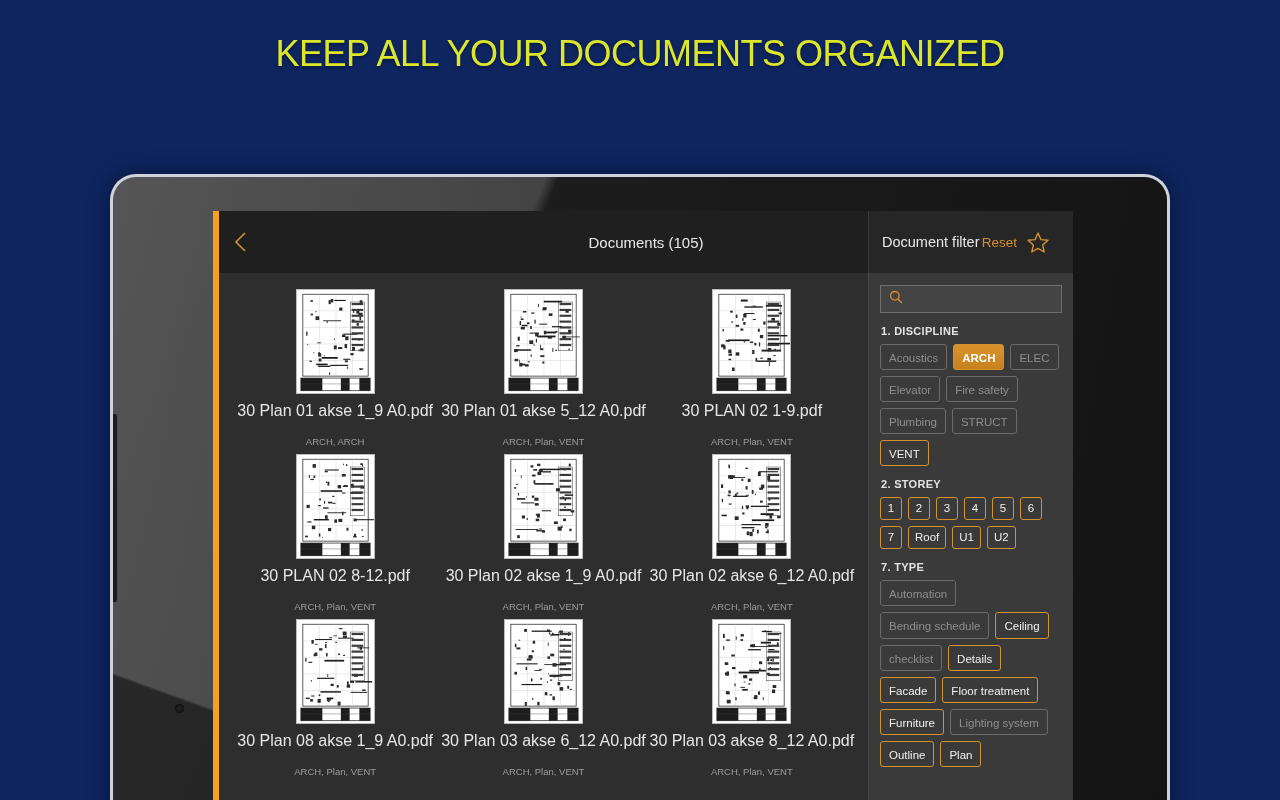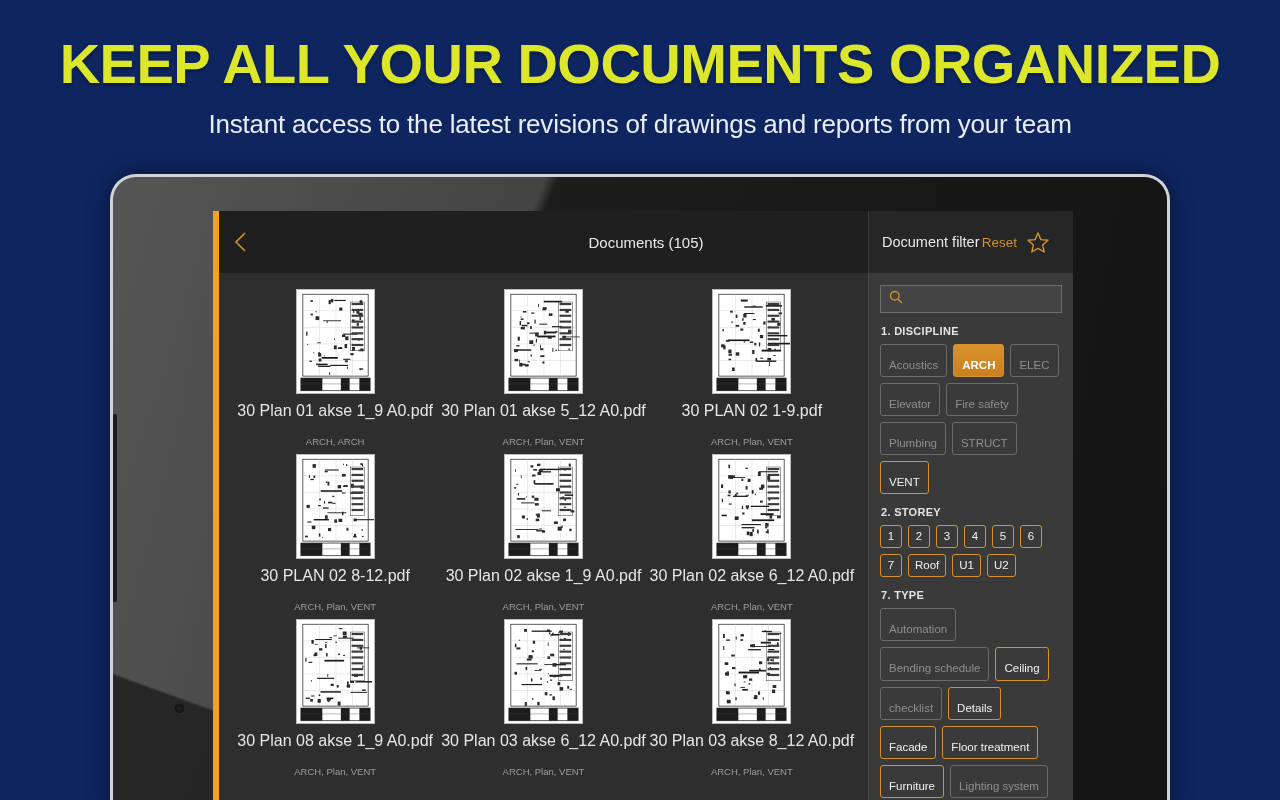--- a/index.html
+++ b/index.html
@@ -14,7 +14,7 @@
   .promo { position:absolute; top:0; left:0; width:1280px; height:168px;
            text-align:center; }
   .promo-title {
-    font-size:56px; font-weight:bold; color:#dce72b;
+    font-size:36px; font-weight:normal; color:#dce72b;
     letter-spacing:-0.5px; line-height:1; padding-top:36px;
     text-shadow:0 2px 3px rgba(0,0,0,.35);
   }

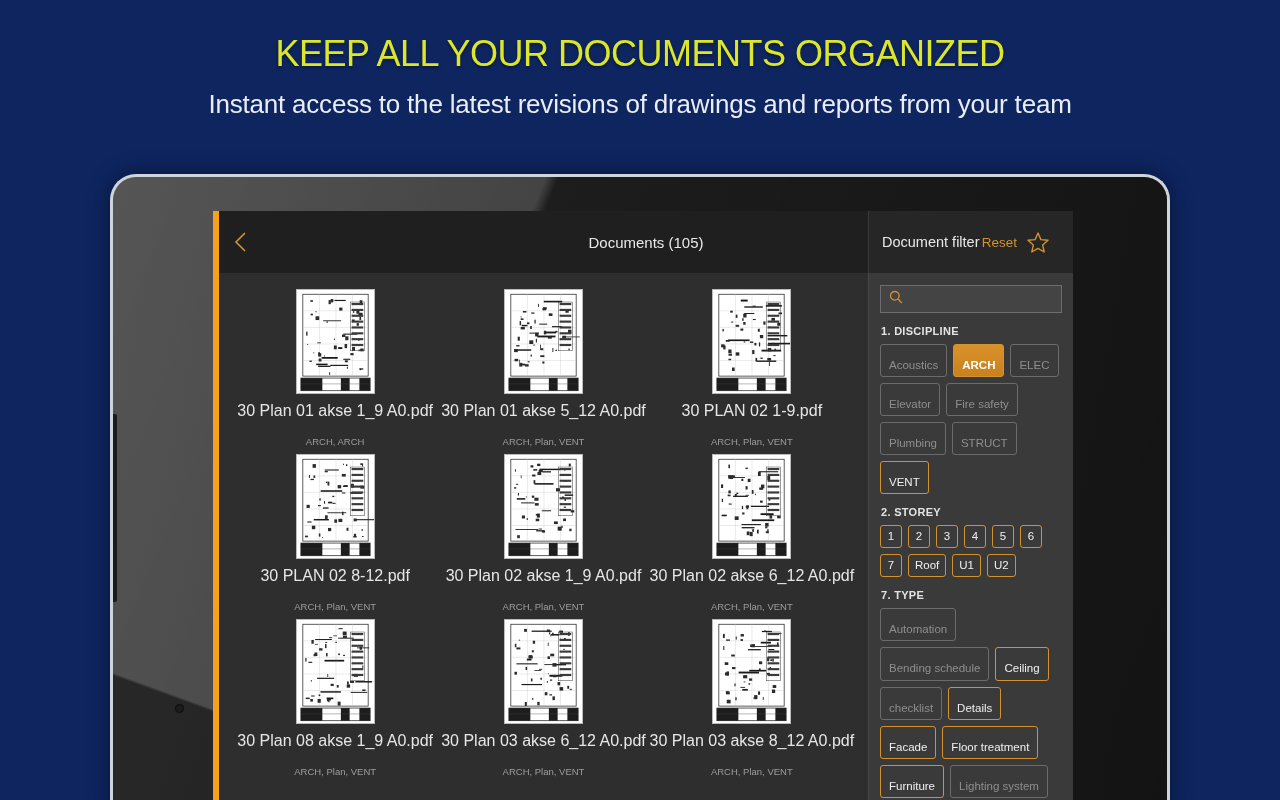--- a/index.html
+++ b/index.html
@@ -119,7 +119,6 @@
 
 <div class="promo">
   <div class="promo-title">KEEP ALL YOUR DOCUMENTS ORGANIZED</div>
-  <div class="promo-sub">Instant access to the latest revisions of drawings and reports from your team</div>
 </div>
 
 <div class="tablet">

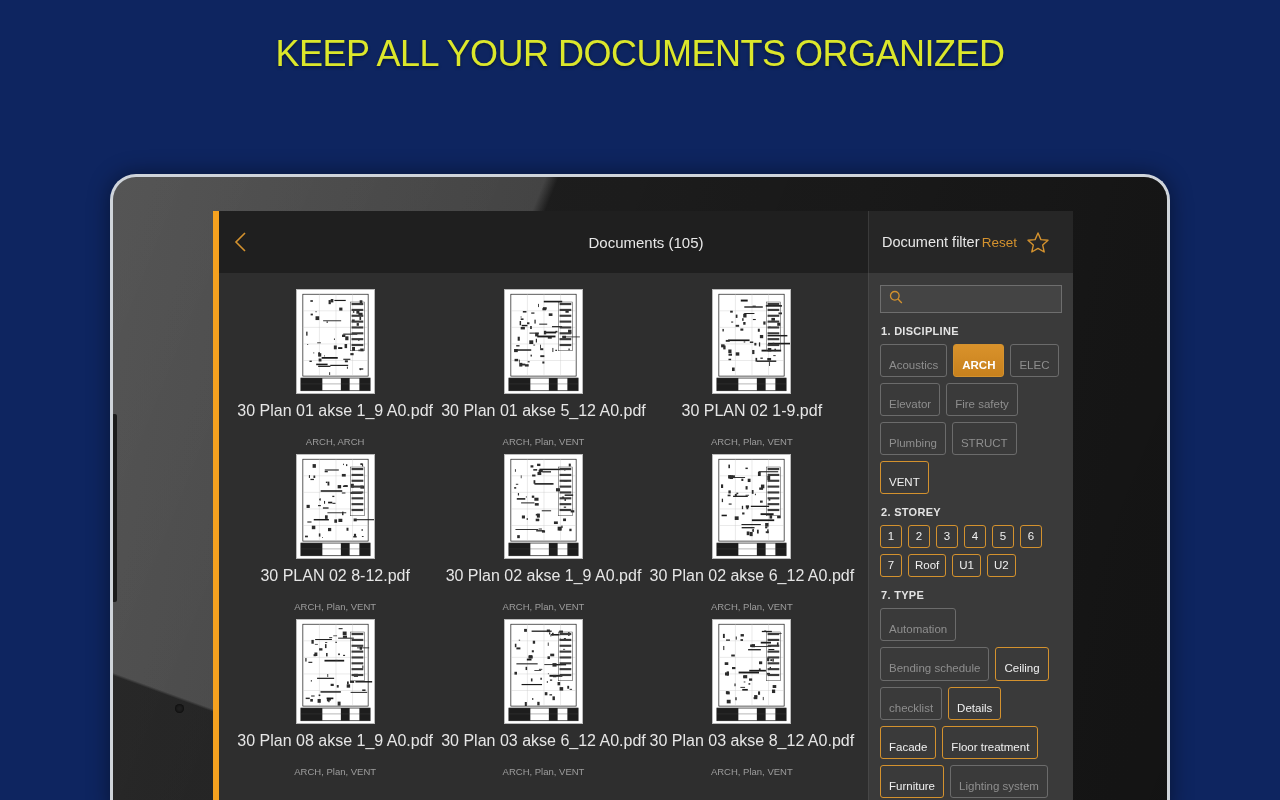--- a/index.html
+++ b/index.html
@@ -106,7 +106,7 @@
   .sect-label { color:#e3e3e3; font-size:11px; font-weight:bold;
                 letter-spacing:.3px; margin:12px 0 7px 1px; }
   .chips { display:flex; flex-wrap:wrap; gap:6px; }
-  .chip { font-size:11.5px; padding:14px 8px 5px; border-radius:3px;
+  .chip { font-size:11.5px; padding:7px 8px 5px; border-radius:3px;
           border:1px solid #6b6b6b; color:#8e8e8e; background:transparent;
           line-height:1.05; cursor:pointer; white-space:nowrap; }
   .chip.avail { border-color:#d4922e; color:#f0f0f0; }

